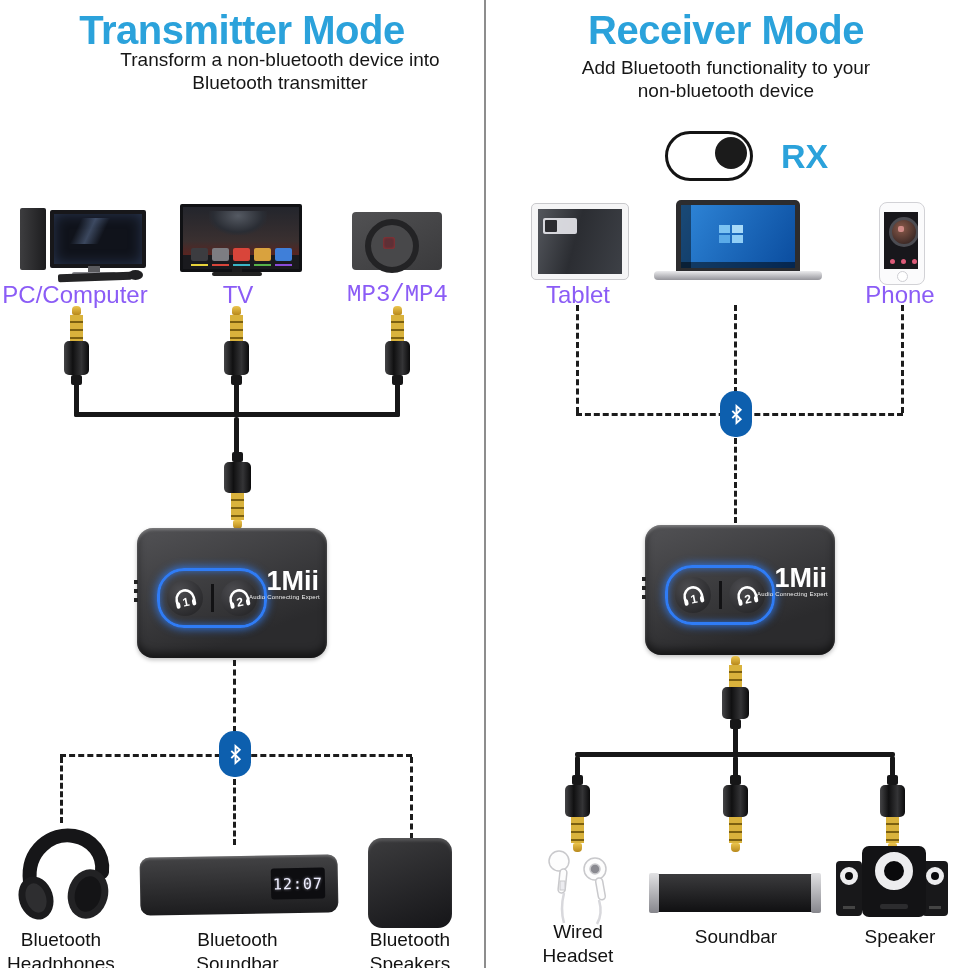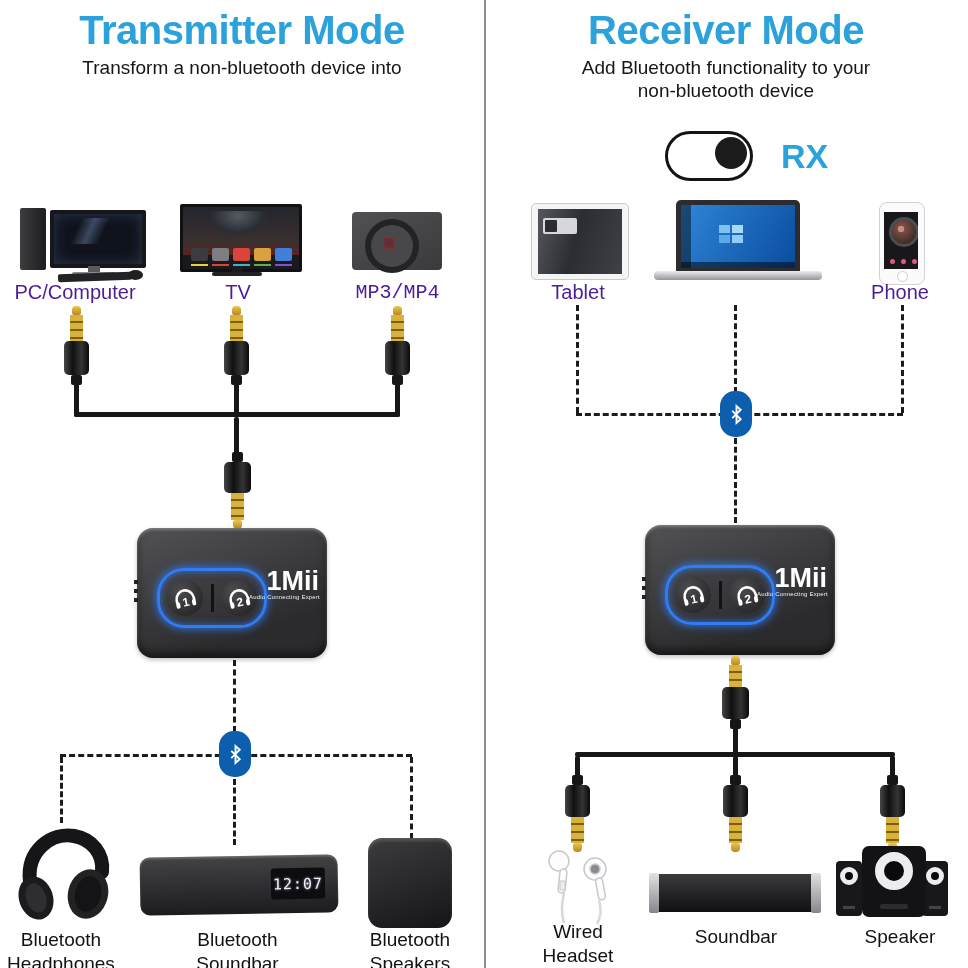--- a/index.html
+++ b/index.html
@@ -113,7 +113,7 @@
   <div class="abs divider"></div>
 
   <div class="abs col-title" style="left:0;top:8px;">Transmitter Mode</div>
-  <div class="abs col-sub" style="left:0;top:56px;">
+  <div class="abs col-sub" style="left:0;top:48px;padding-left:38px;">
     <div>Transform a non-bluetooth device into</div>
   </div>
 

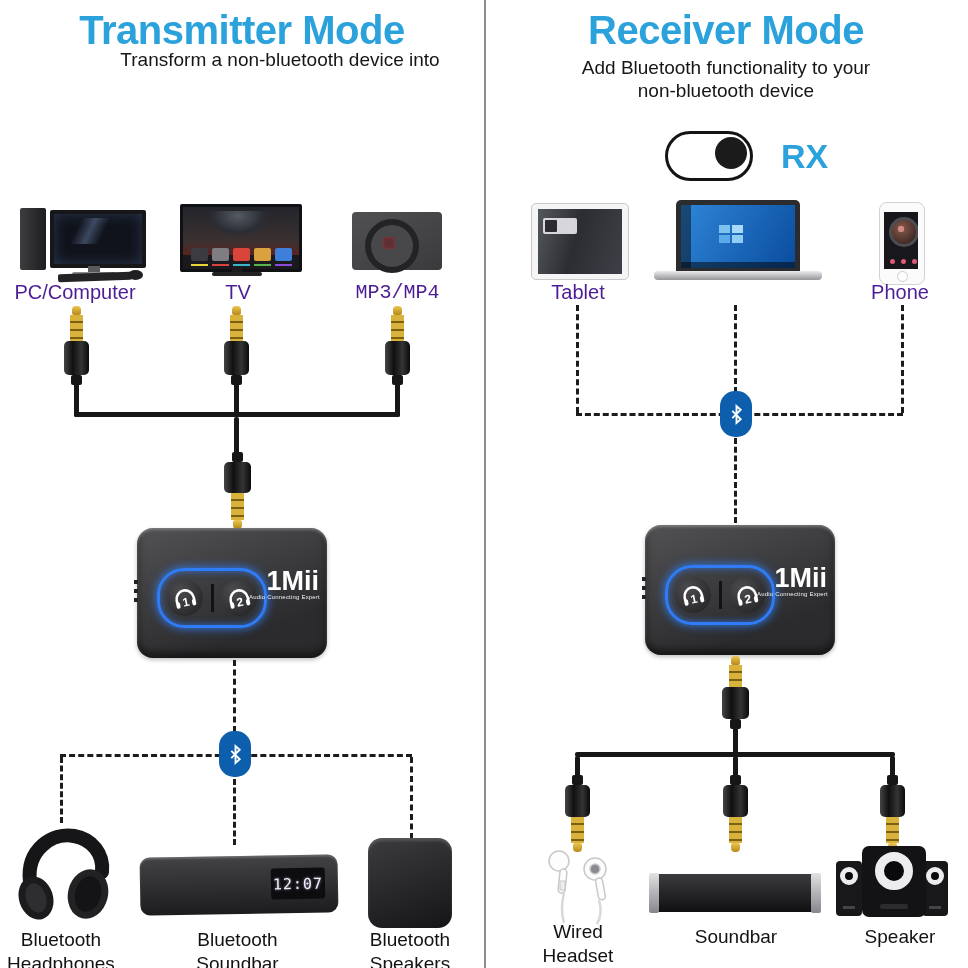--- a/index.html
+++ b/index.html
@@ -115,6 +115,7 @@
   <div class="abs col-title" style="left:0;top:8px;">Transmitter Mode</div>
   <div class="abs col-sub" style="left:0;top:48px;padding-left:38px;">
     <div>Transform a non-bluetooth device into</div>
+    <div>Bluetooth transmitter</div>
   </div>
 
   <div class="abs pc-tower"></div>

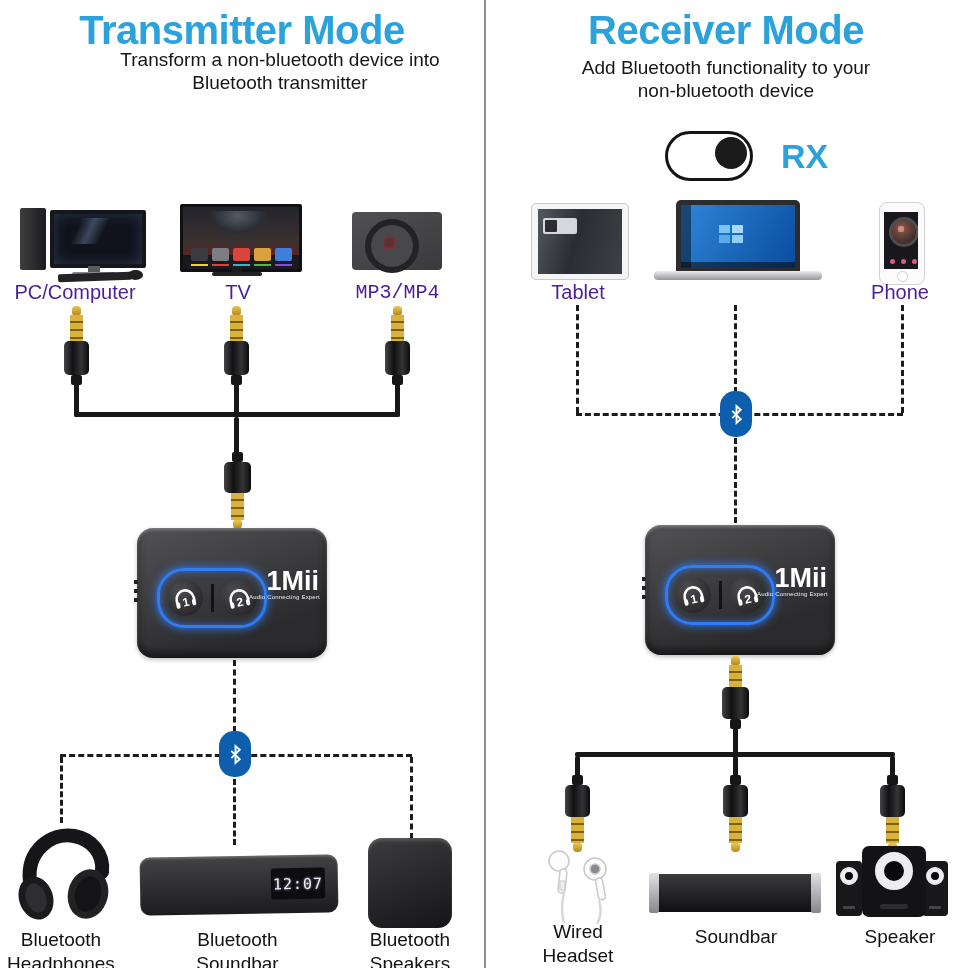--- a/index.html
+++ b/index.html
@@ -9,7 +9,7 @@
   
   .col-title{width:484px;text-align:center;font-size:40px;font-weight:700;letter-spacing:-.5px;color:#2ba2db;}
   .col-sub{width:484px;text-align:center;font-size:19px;line-height:23px;color:#161616;}
-  .dev-label{text-align:center;font-size:20px;color:#4c1d95;}
+  .dev-label{text-align:center;font-size:24px;color:#8b5cf6;}
   .out-label{text-align:center;font-size:19px;line-height:24px;color:#121212;}
   .mode-label{font-size:34px;font-weight:600;color:#2ba2db;}
   

